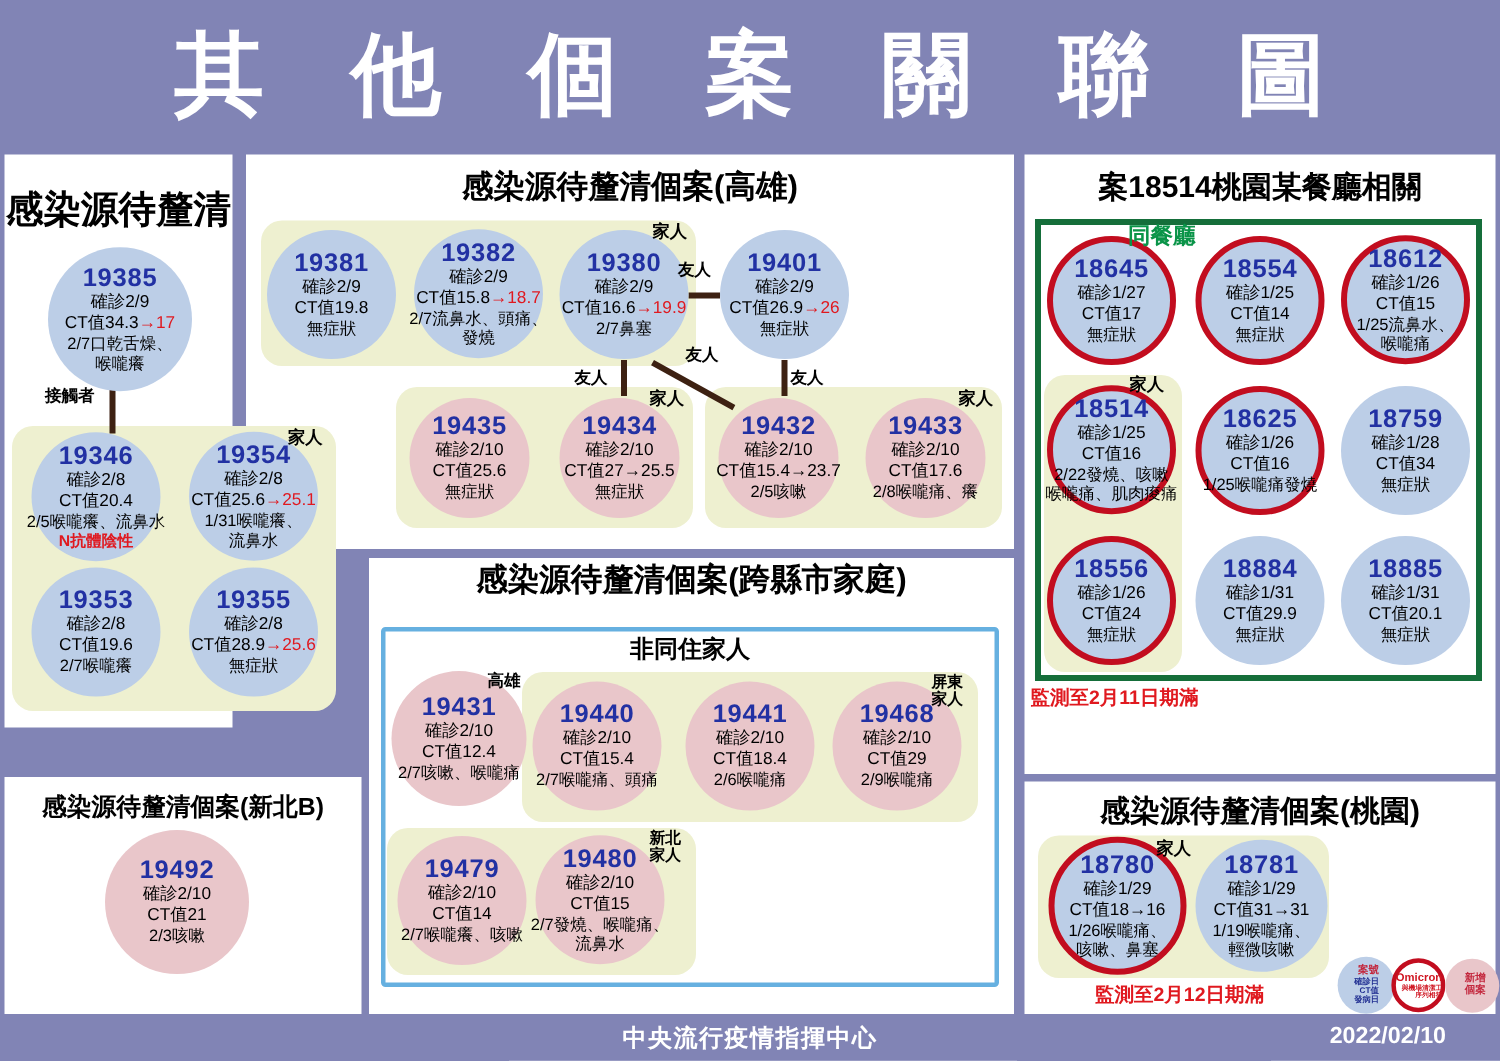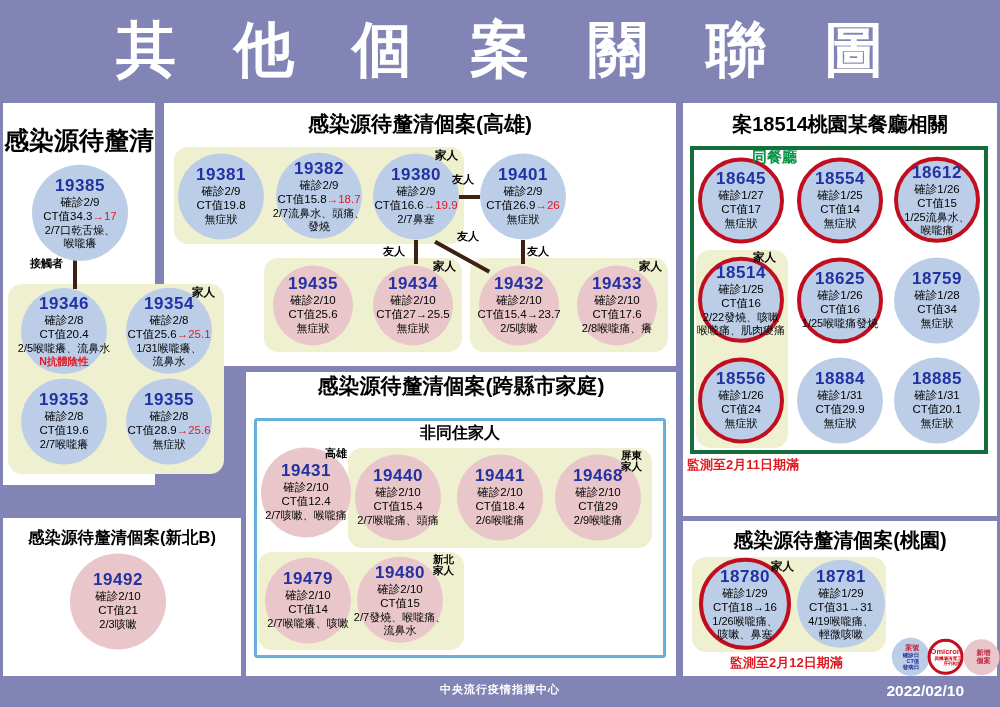--- a/index.html
+++ b/index.html
@@ -392,7 +392,7 @@
       <div class="cnum">18781</div>
       <div class="cbody">確診1/29</div>
       <div class="cbody">CT值31→31</div>
-      <div class="csym">4/19喉嚨痛、
+      <div class="csym">1/19喉嚨痛、
 輕微咳嗽</div>
     </div>
   </div>

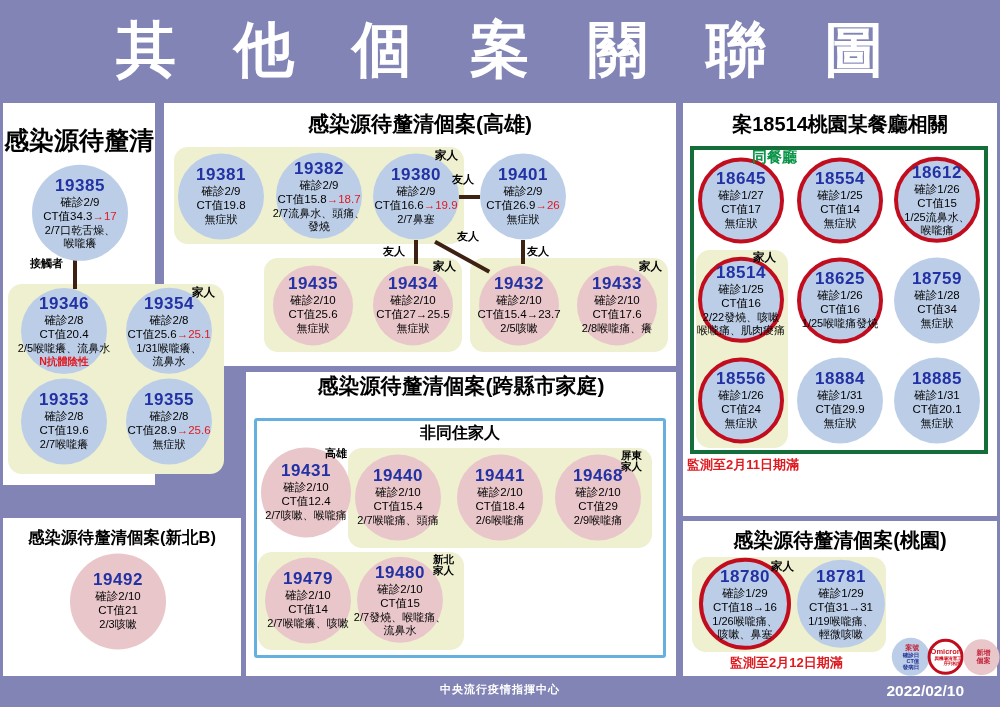--- a/index.html
+++ b/index.html
@@ -70,7 +70,7 @@
   .lt-osub{color:#d01622;font-weight:bold;font-size:4.5px;}
   
   .footer{position:absolute;left:0;top:676px;width:1000px;height:31px;background:#8184b5;z-index:7;}
-  .forg{position:absolute;left:0;right:0;top:6px;text-align:center;color:#fff;font-weight:bold;font-size:11px;letter-spacing:1px;}
+  .forg{position:absolute;left:0;right:0;top:6px;text-align:center;color:#fff;font-weight:bold;font-size:16px;letter-spacing:1px;}
   .fdate{position:absolute;right:36px;top:6px;color:#fff;font-weight:bold;font-size:15.5px;}
 </style>
 </head>

